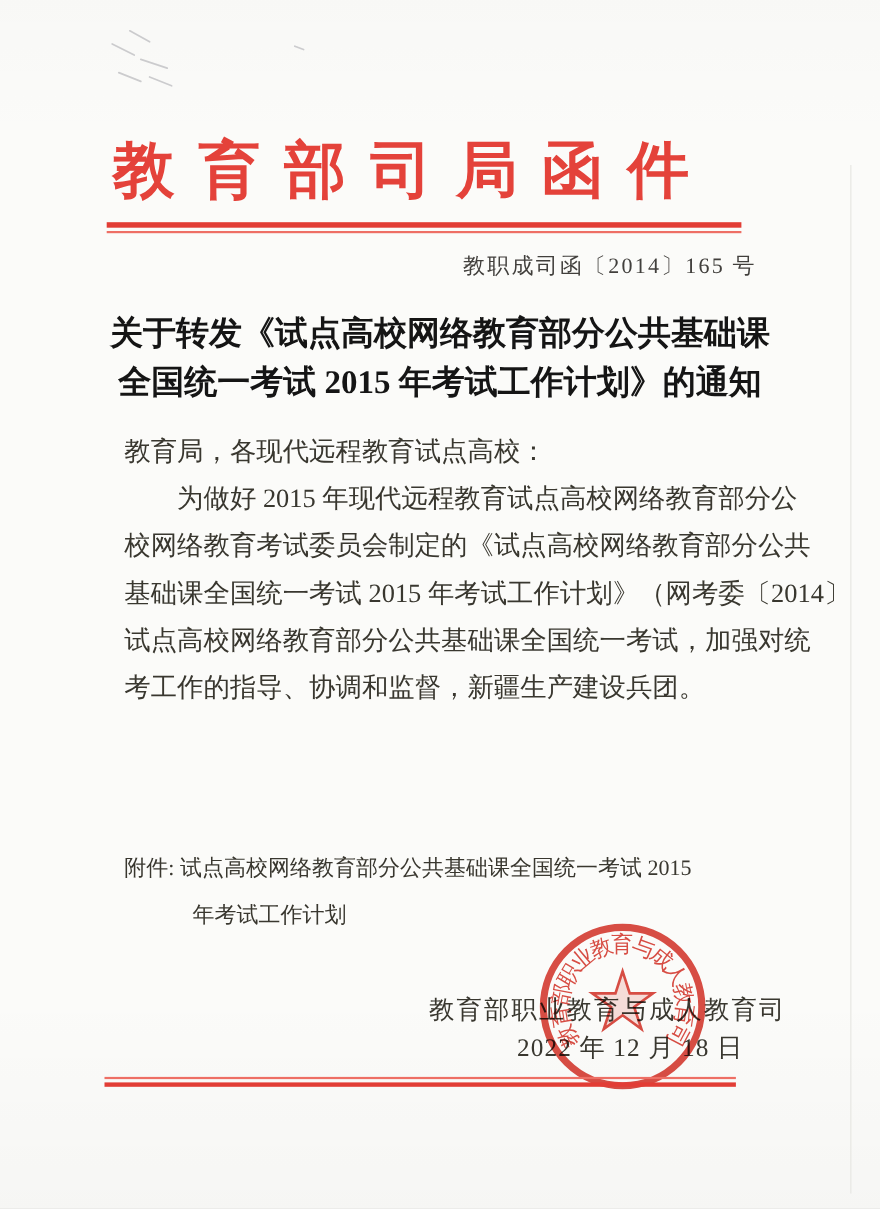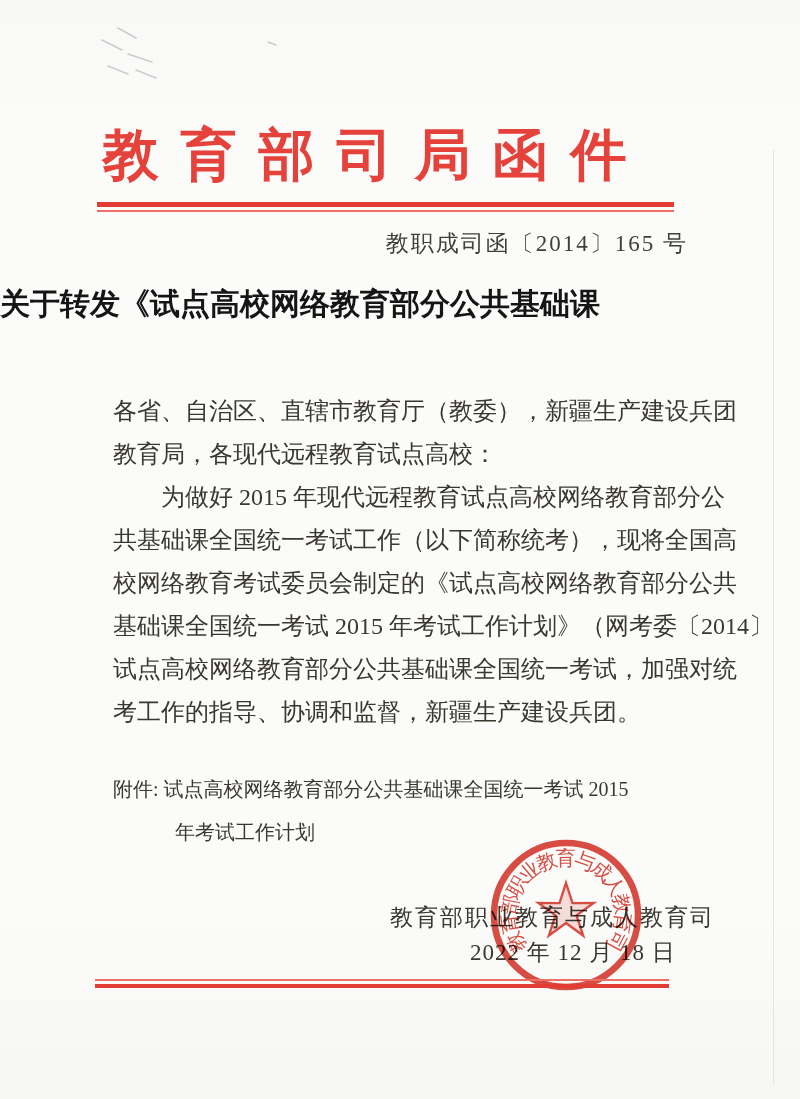--- a/index.html
+++ b/index.html
@@ -29,7 +29,7 @@
   .divider-top .thin{height:2px;background:#ee6f65;margin-top:3px;}
   .doc-number{
     position:absolute;top:228px;right:112px;
-    font-size:23px;color:#413f3c;letter-spacing:2px;white-space:nowrap;
+    font-size:20px;color:#413f3c;letter-spacing:2px;white-space:nowrap;
   }
   .doc-title{
     position:absolute;left:0;top:282px;width:800px;

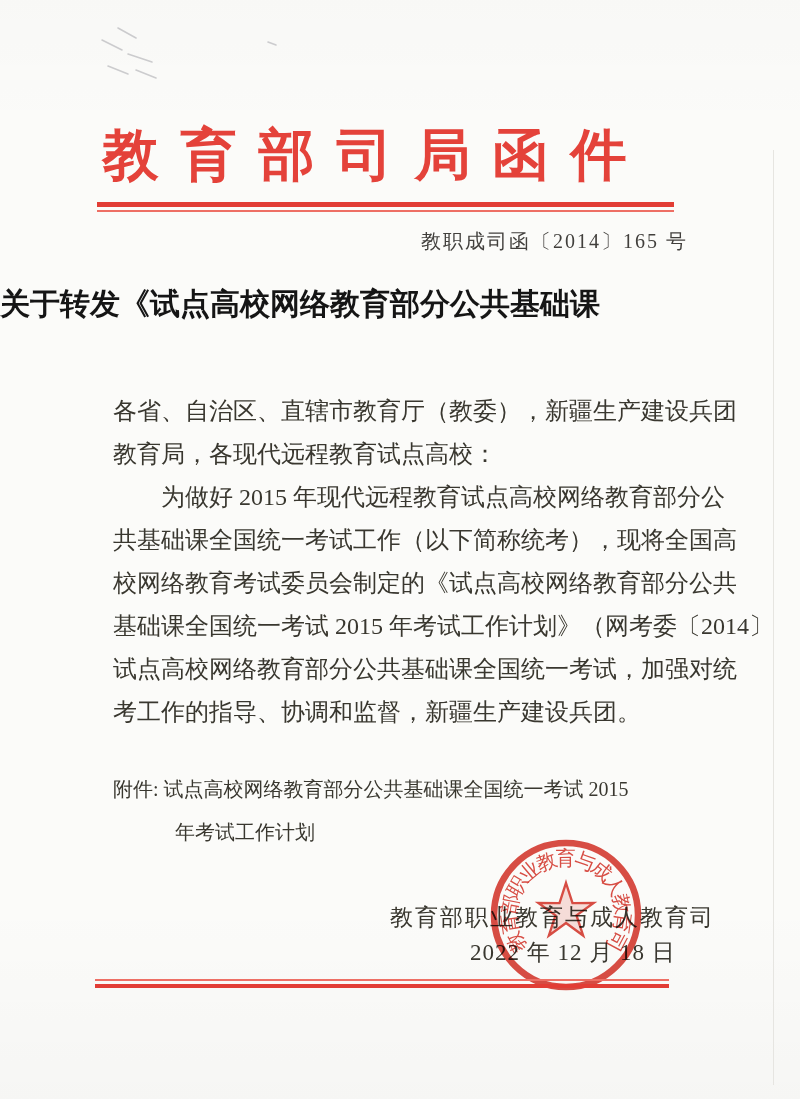--- a/index.html
+++ b/index.html
@@ -33,7 +33,7 @@
   }
   .doc-title{
     position:absolute;left:0;top:282px;width:800px;
-    text-align:left;font-size:30px;font-weight:bold;color:#151515;
+    text-align:center;font-size:30px;font-weight:bold;color:#151515;
     line-height:44px;white-space:nowrap;
   }
   .doc-body{

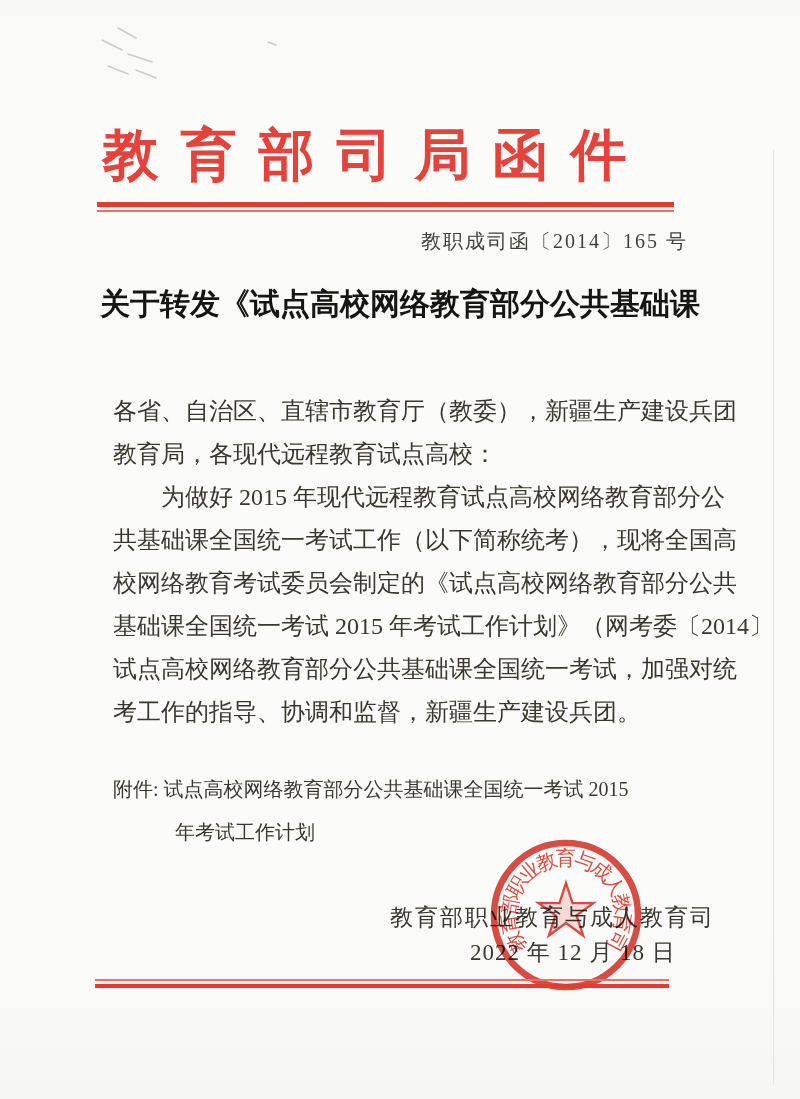--- a/index.html
+++ b/index.html
@@ -92,6 +92,7 @@
 
   <div class="doc-title">
     <div>关于转发《试点高校网络教育部分公共基础课</div>
+    <div>全国统一考试 2015 年考试工作计划》的通知</div>
   </div>
 
   <div class="doc-body">

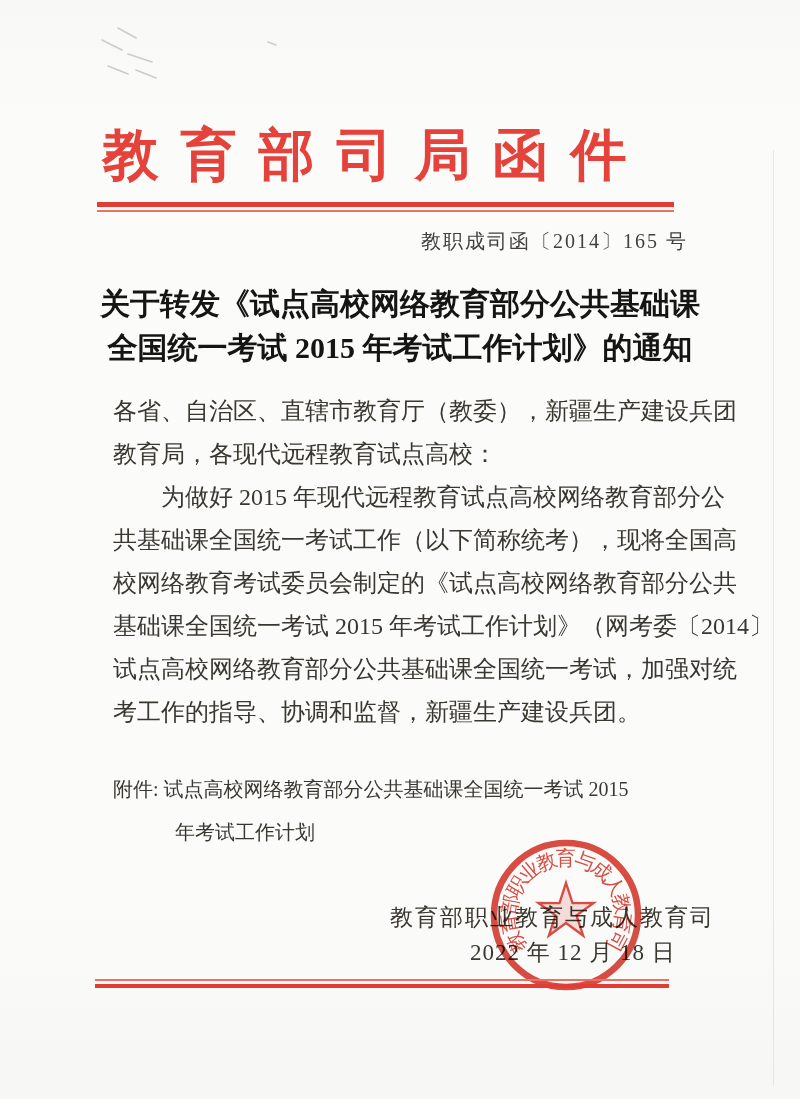--- a/index.html
+++ b/index.html
@@ -96,7 +96,6 @@
   </div>
 
   <div class="doc-body">
-    <div class="line">各省、自治区、直辖市教育厅（教委），新疆生产建设兵团</div>
     <div class="line">教育局，各现代远程教育试点高校：</div>
     <div class="line indent">为做好 2015 年现代远程教育试点高校网络教育部分公</div>
     <div class="line">共基础课全国统一考试工作（以下简称统考），现将全国高</div>

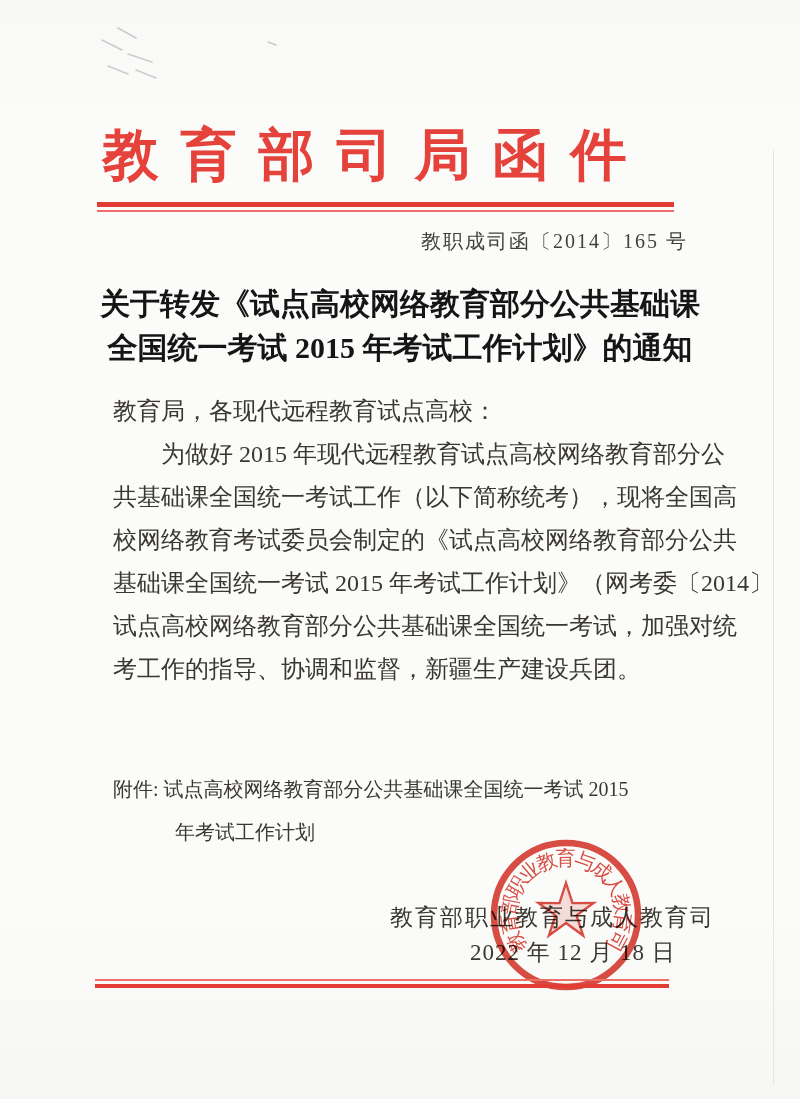--- a/index.html
+++ b/index.html
@@ -98,7 +98,6 @@
   <div class="doc-body">
     <div class="line">教育局，各现代远程教育试点高校：</div>
     <div class="line indent">为做好 2015 年现代远程教育试点高校网络教育部分公</div>
-    <div class="line">共基础课全国统一考试工作（以下简称统考），现将全国高</div>
     <div class="line">校网络教育考试委员会制定的《试点高校网络教育部分公共</div>
     <div class="line">基础课全国统一考试 2015 年考试工作计划》（网考委〔2014〕</div>
     <div class="line">试点高校网络教育部分公共基础课全国统一考试，加强对统</div>

